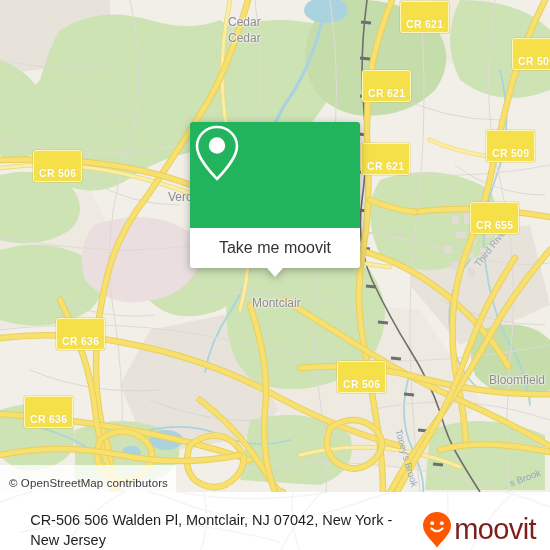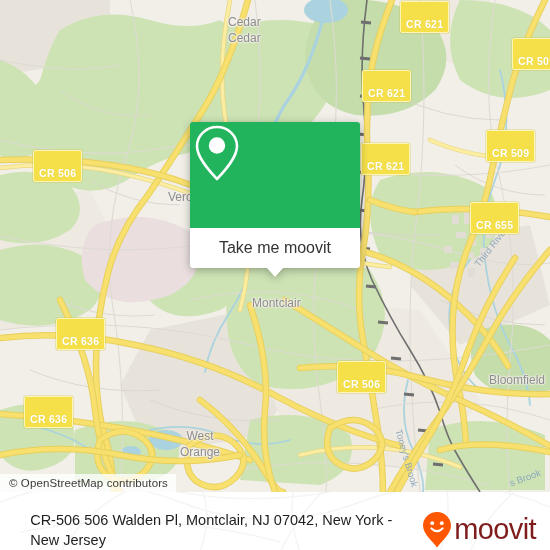--- a/index.html
+++ b/index.html
@@ -316,10 +316,6 @@
     <div class="place" style="left:168px;top:190px;">Vero</div>
     <div class="place" style="left:252px;top:296px;">Montclair</div>
     <div class="place" style="left:489px;top:373px;">Bloomfield</div>
-    <div class="place two" style="left:180px;top:428px;">
-      <div>West</div>
-      <div>Orange</div>
-    </div>
 
     <div class="water-label" style="left:472px;top:262px;transform:rotate(-52deg);transform-origin:left top;">Third River</div>
     <div class="water-label" style="left:404px;top:428px;transform:rotate(74deg);transform-origin:left top;">Toney's Brook</div>

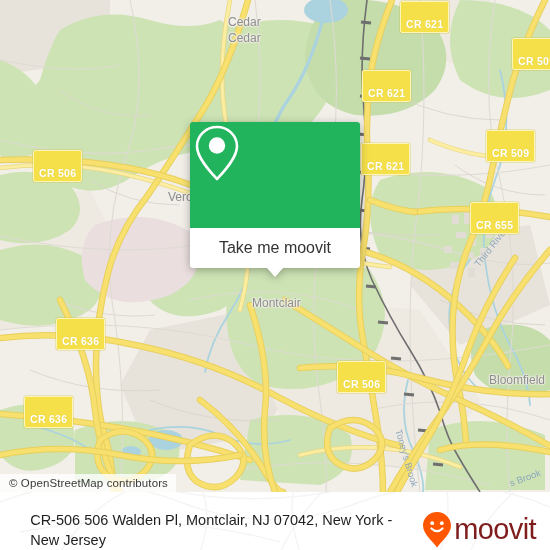--- a/index.html
+++ b/index.html
@@ -22,7 +22,7 @@
     position:absolute;left:0;bottom:0;
     background:rgba(255,255,255,0.78);
     font-size:11.5px;color:#3a3a3a;
-    padding:3px 8px 3px 9px;
+    padding:12px 8px 3px 9px;
     letter-spacing:.1px;
     white-space:nowrap;
   }

